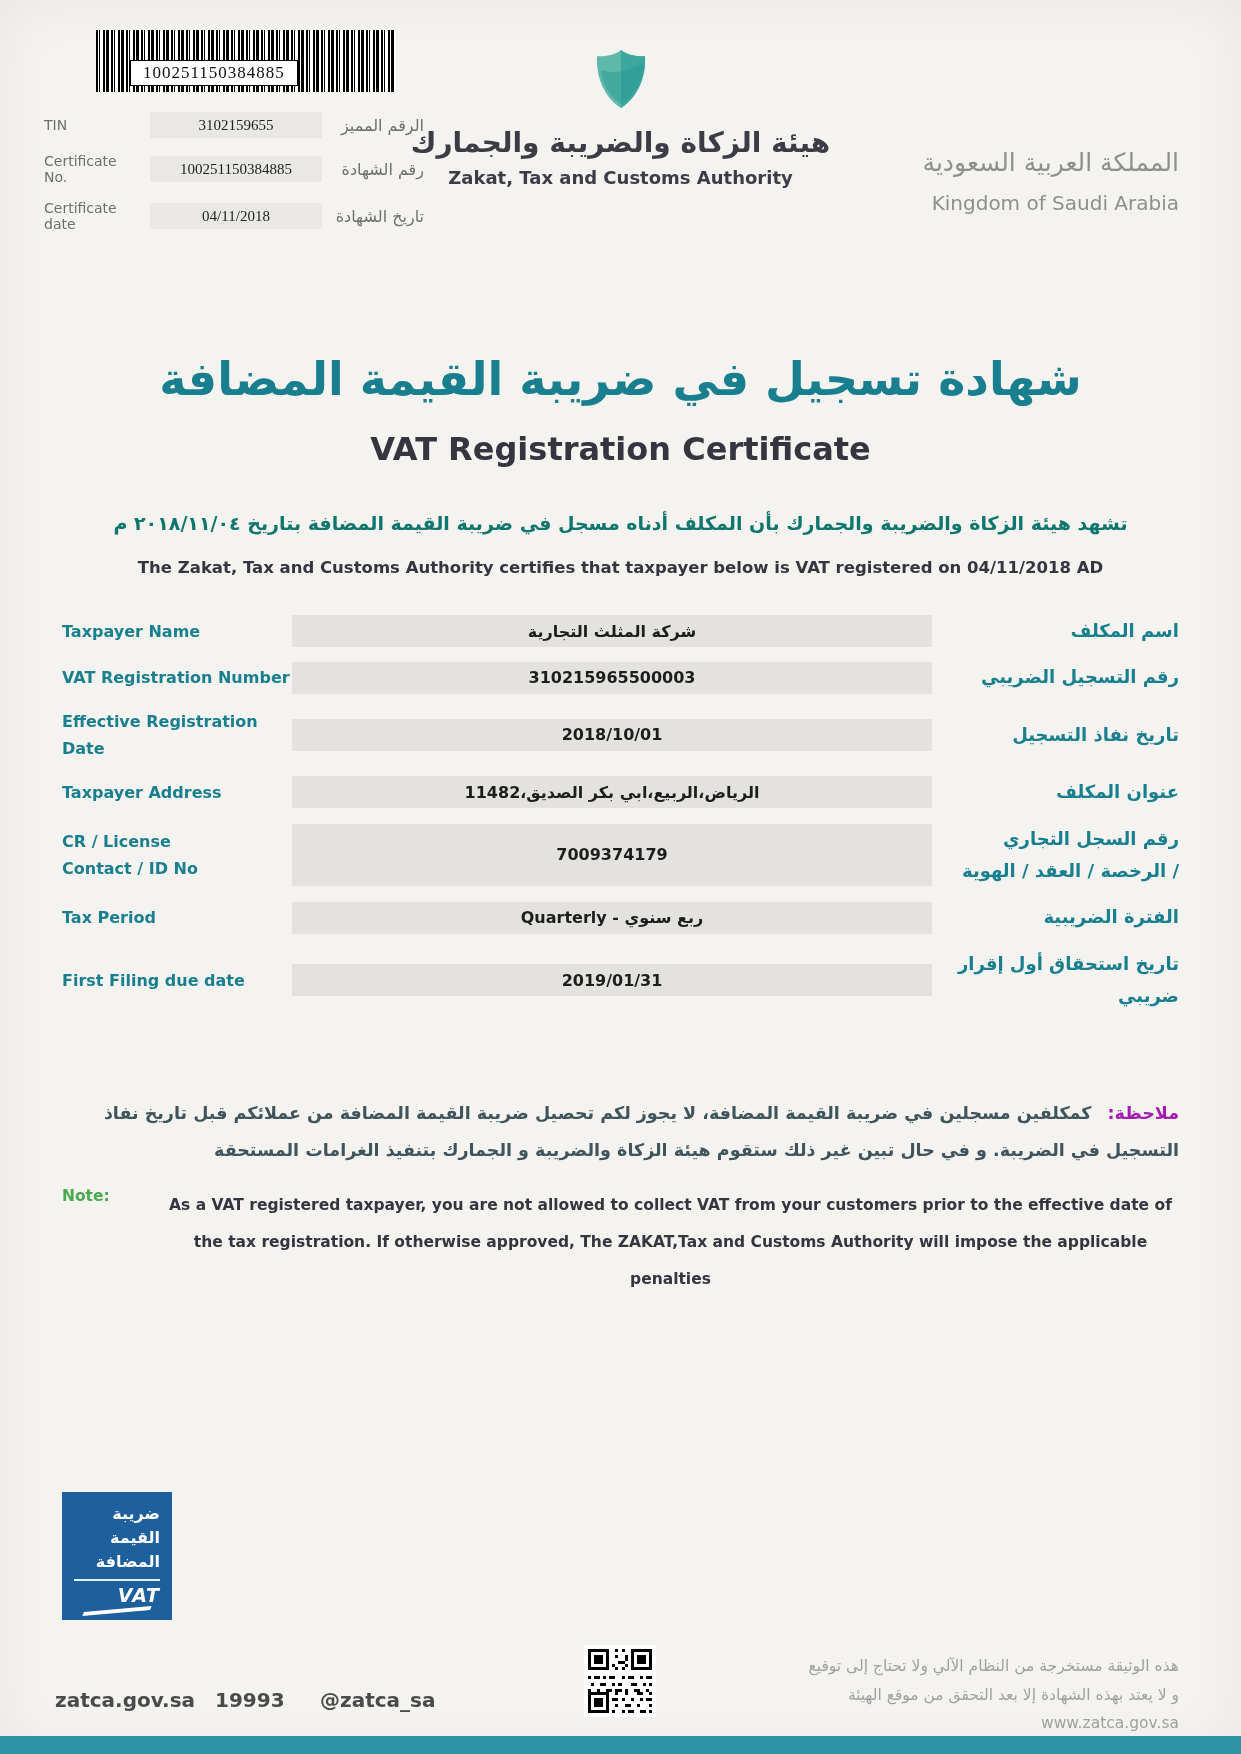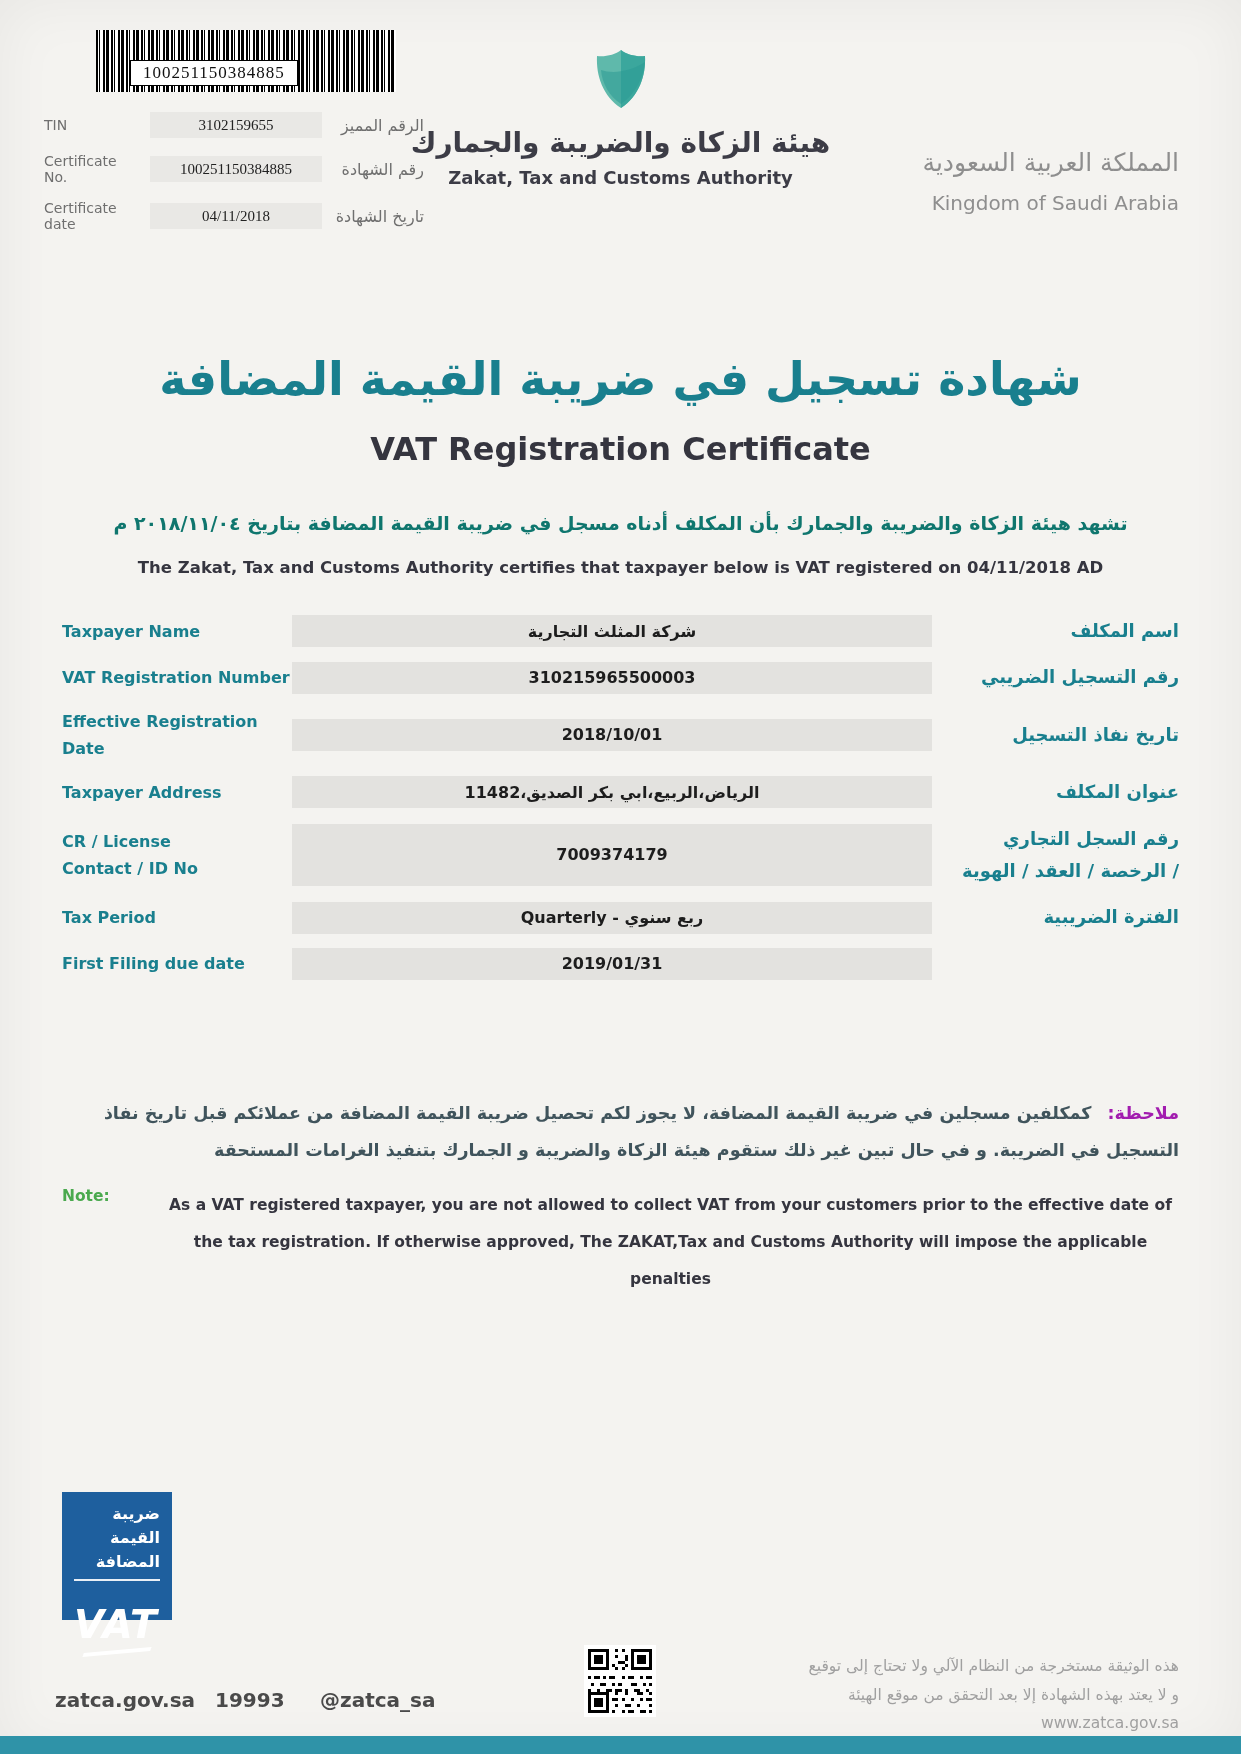--- a/index.html
+++ b/index.html
@@ -176,6 +176,8 @@
     <div class="frow">
       <div class="flabel-en">First Filing due date</div>
       <div class="fvalue">2019/01/31</div>
+      <div class="flabel-ar">تاريخ استحقاق أول إقرار
+ضريبي</div>
     </div>
 
   </div>

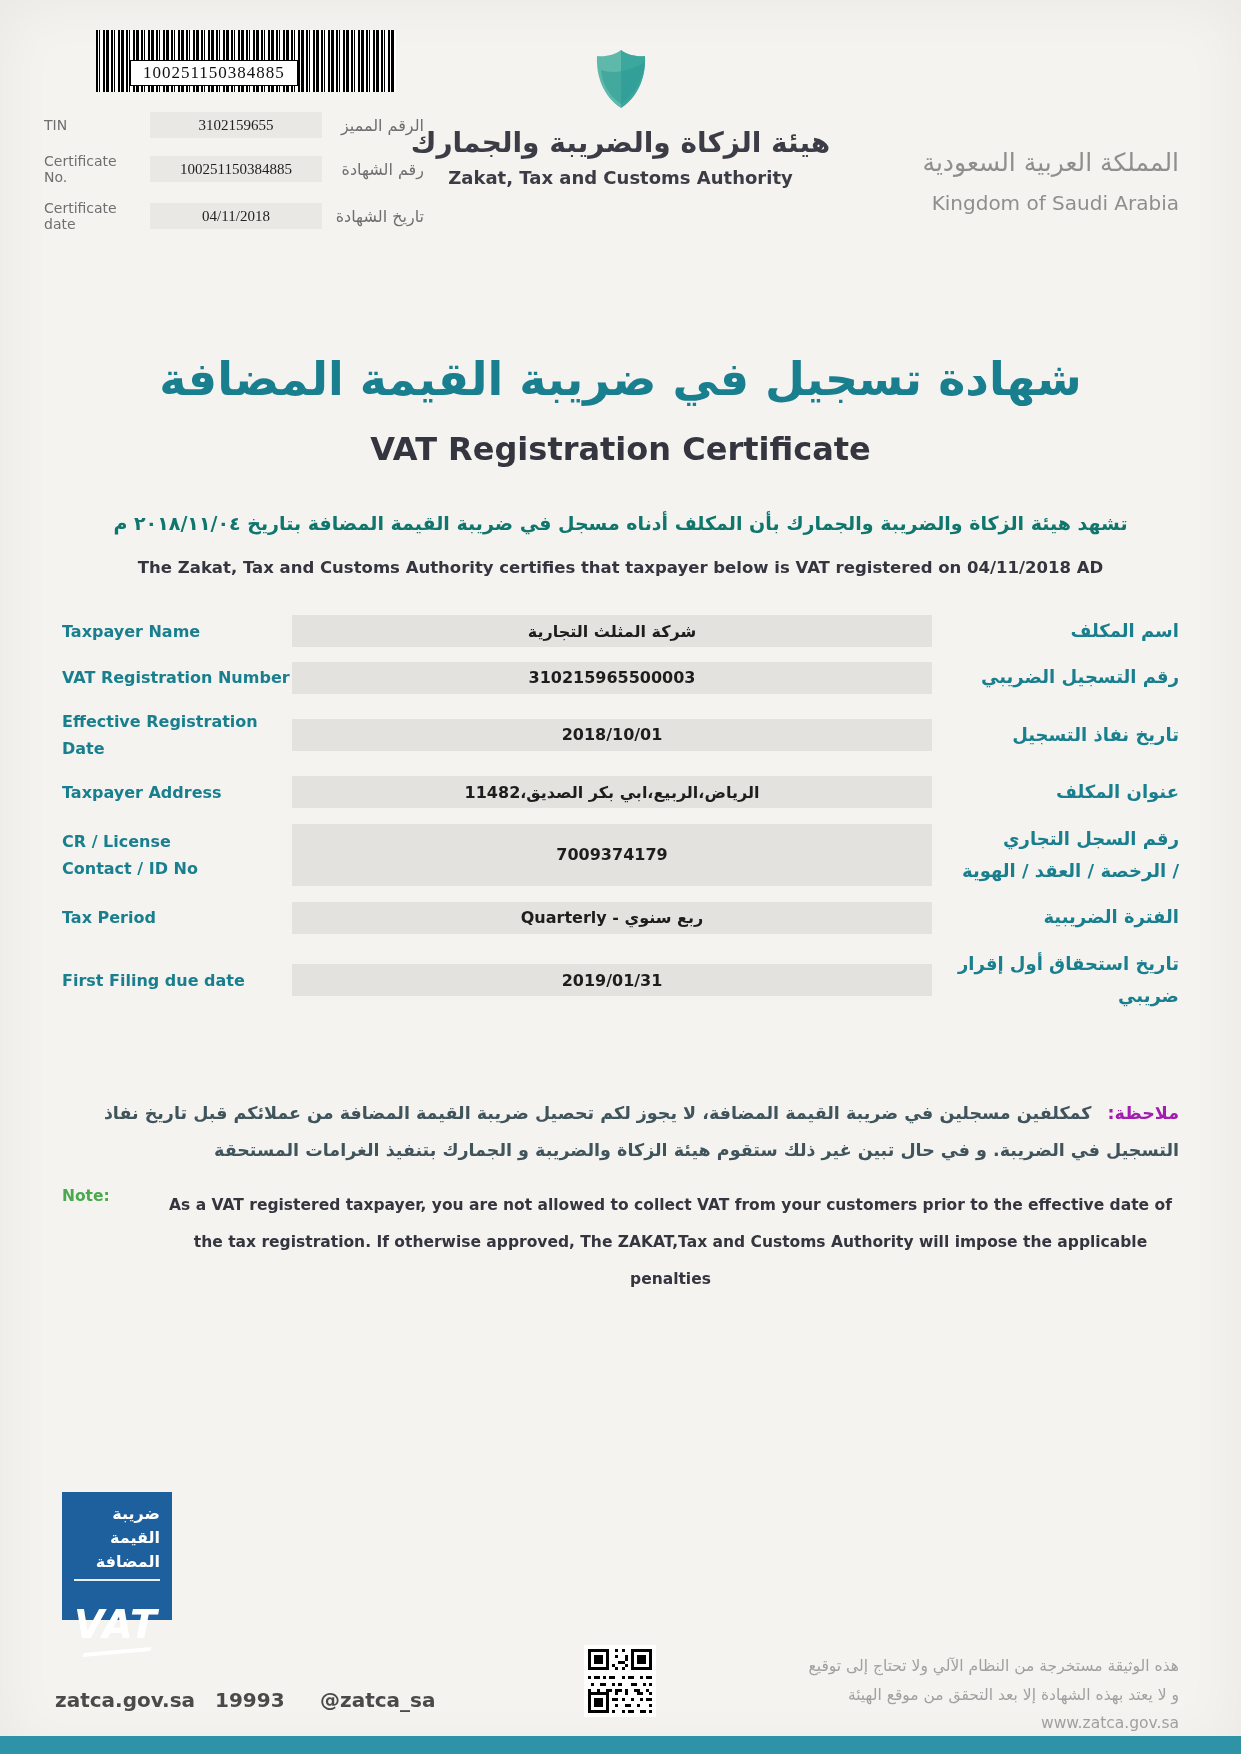--- a/index.html
+++ b/index.html
@@ -61,8 +61,8 @@
   .vat-logo{position:absolute;left:62px;top:1492px;width:110px;height:128px;background:#1e5f9e;
     color:#fff;padding:10px 12px;box-sizing:border-box;}
   .vat-ar{font-size:16px;font-weight:bold;text-align:right;direction:rtl;white-space:pre-line;line-height:1.5;}
-  .vat-en{font-size:39px;font-weight:bold;font-style:italic;text-align:left;margin-top:5px;
-    border-top:2px solid rgba(255,255,255,0.9);padding-top:21px;letter-spacing:1px;}
+  .vat-en{font-size:19px;font-weight:bold;font-style:italic;text-align:right;margin-top:5px;
+    border-top:2px solid rgba(255,255,255,0.9);padding-top:3px;letter-spacing:1px;}
   .vat-swoosh{width:68px;height:4px;background:#fff;margin:3px auto 0;transform:rotate(-5deg) skewX(-25deg);}
 
   .footer-items{position:absolute;left:55px;top:1688px;display:flex;gap:0;}

